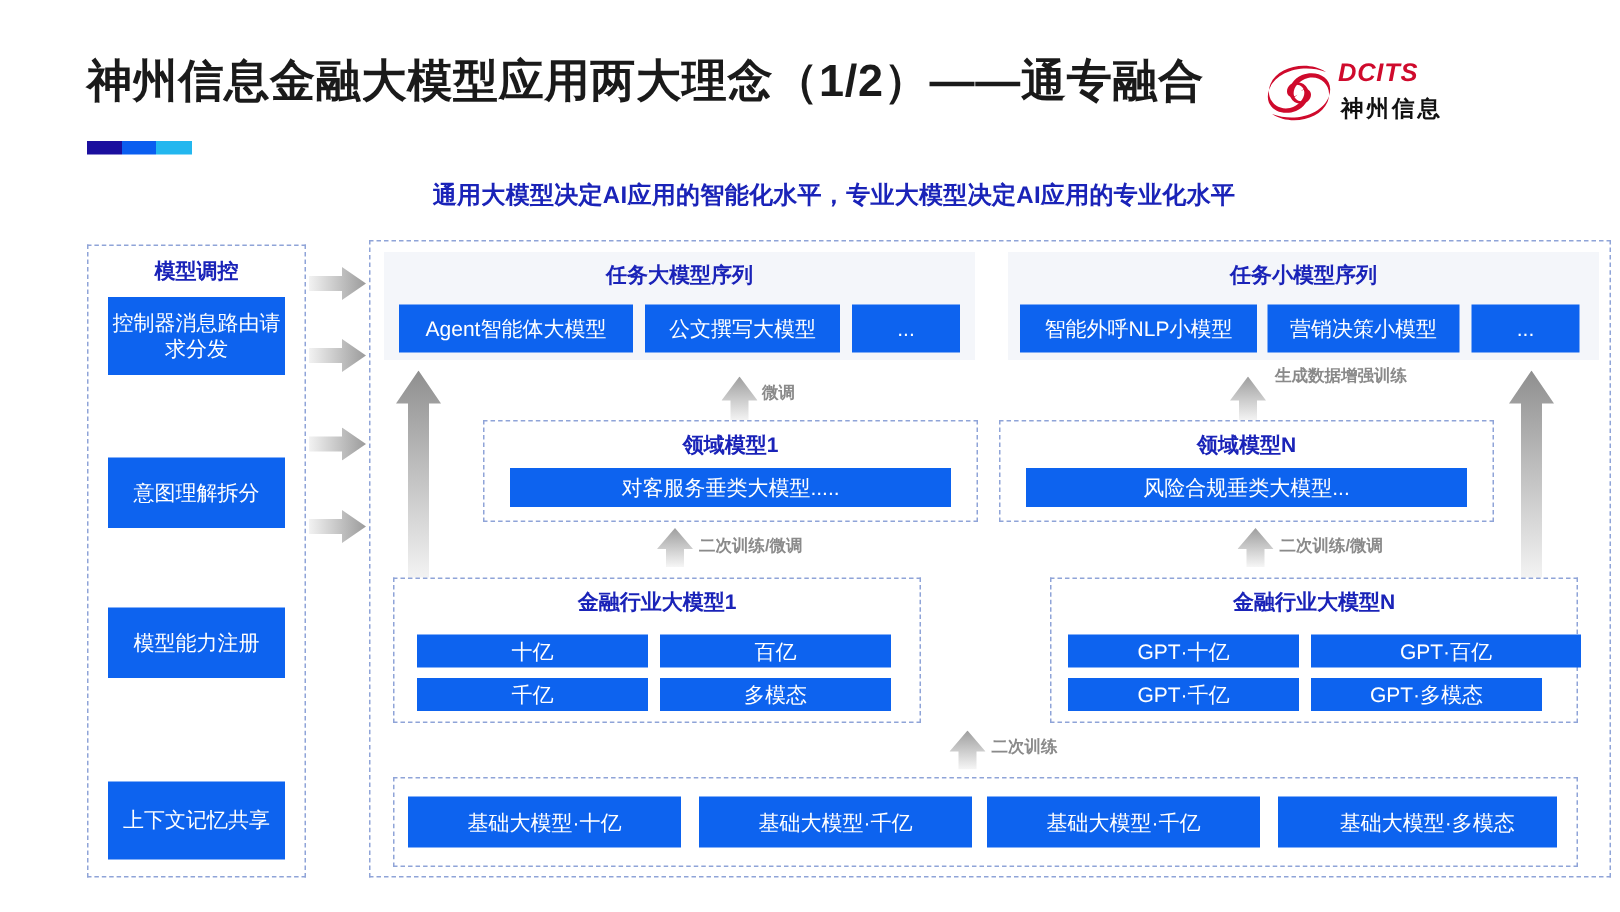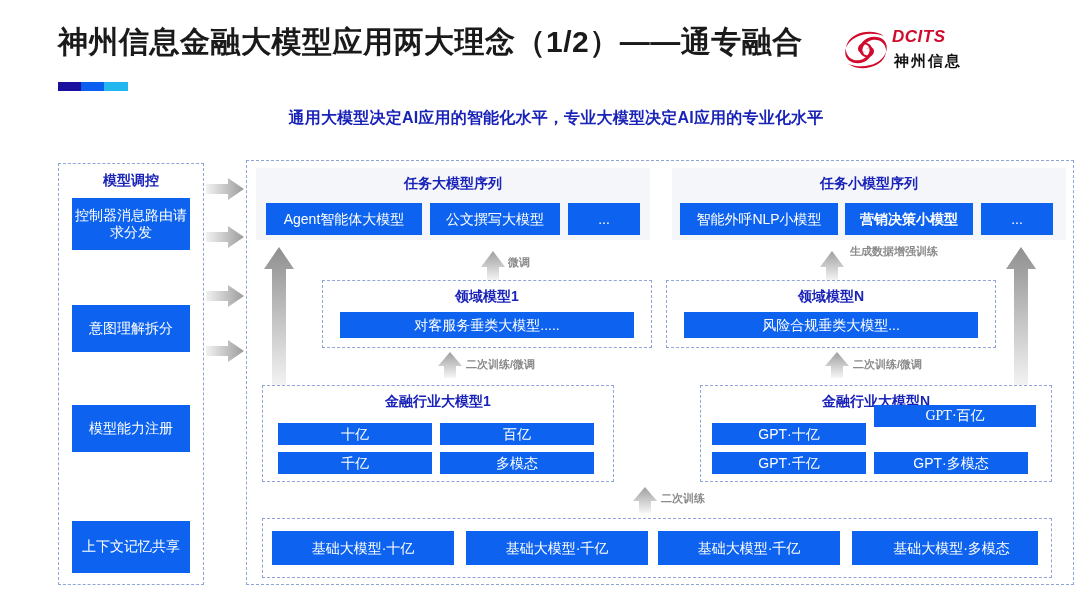--- a/index.html
+++ b/index.html
@@ -14,7 +14,7 @@
   }
 
   
-  #header { position:absolute; left:0; top:4px; width:992px; height:150px; }
+  #header { position:absolute; left:0; top:16px; width:992px; height:150px; }
   #page-title {
     position:absolute; left:58px; top:18px;
     font-size:30px; font-weight:bold; letter-spacing:0.5px;

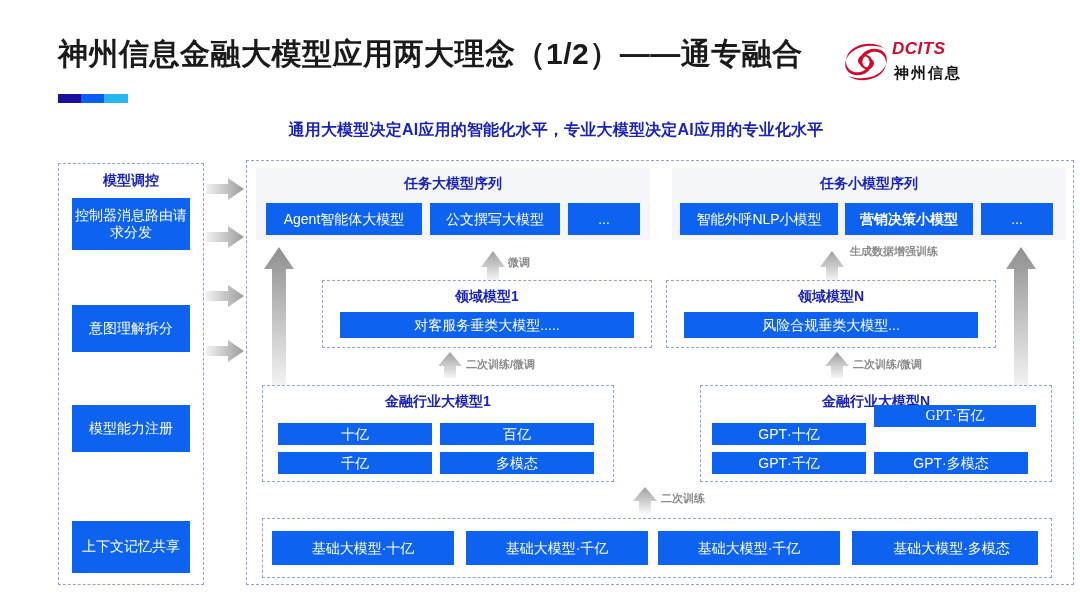--- a/index.html
+++ b/index.html
@@ -158,7 +158,7 @@
 <div class="panel-bg" id="task-small-panel"></div>
 <div class="group-title" style="left:672px;top:175px;width:394px;">任务小模型序列</div>
 <div class="blue-box" style="left:680px;top:203px;width:158px;height:32px;">智能外呼NLP小模型</div>
-<div class="blue-box" style="left:845px;top:203px;width:128px;height:32px;font-weight:bold;">营销决策小模型</div>
+<div class="blue-box" style="left:845px;top:203px;width:128px;height:32px;">营销决策小模型</div>
 <div class="blue-box" style="left:981px;top:203px;width:72px;height:32px;">...</div>
 
 <svg class="g-arrow-up" style="left:264px;top:247px;width:30px;height:140px;" viewBox="0 0 30 140" preserveAspectRatio="none">

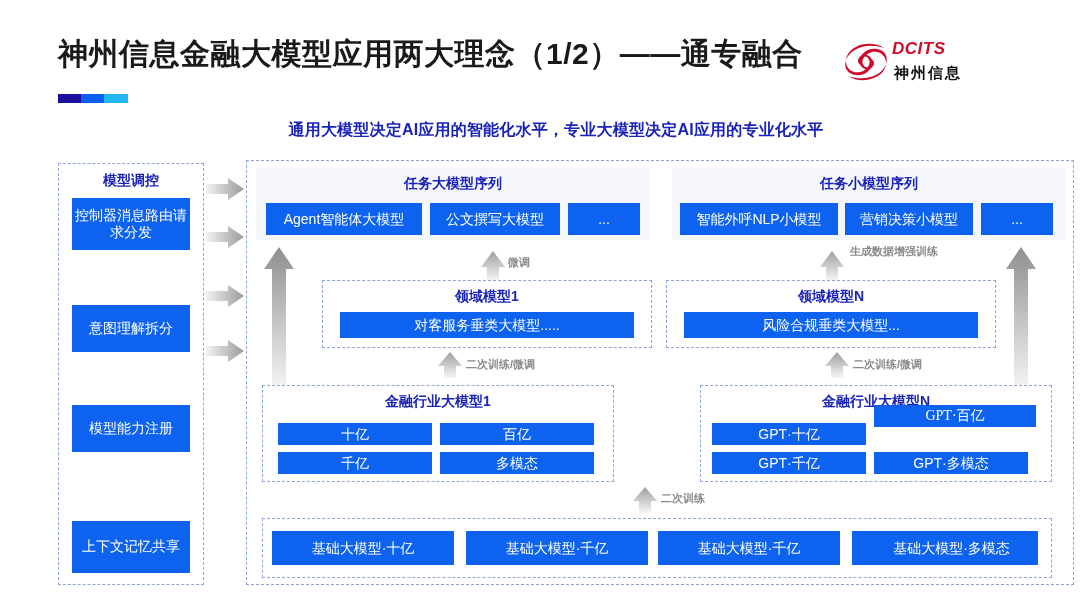--- a/index.html
+++ b/index.html
@@ -223,7 +223,7 @@
 <div class="dashed-box" id="ind-dash-N"></div>
 <div class="group-title" style="left:704px;top:393px;width:344px;">金融行业大模型N</div>
 <div class="blue-box" style="left:712px;top:423px;width:154px;height:22px;">GPT·十亿</div>
-<div class="blue-box" style="left:874px;top:405px;width:162px;height:22px;font-family:Liberation Serif, serif;">GPT·百亿</div>
+<div class="blue-box" style="left:874px;top:423px;width:180px;height:22px;">GPT·百亿</div>
 <div class="blue-box" style="left:712px;top:452px;width:154px;height:22px;">GPT·千亿</div>
 <div class="blue-box" style="left:874px;top:452px;width:154px;height:22px;">GPT·多模态</div>
 

